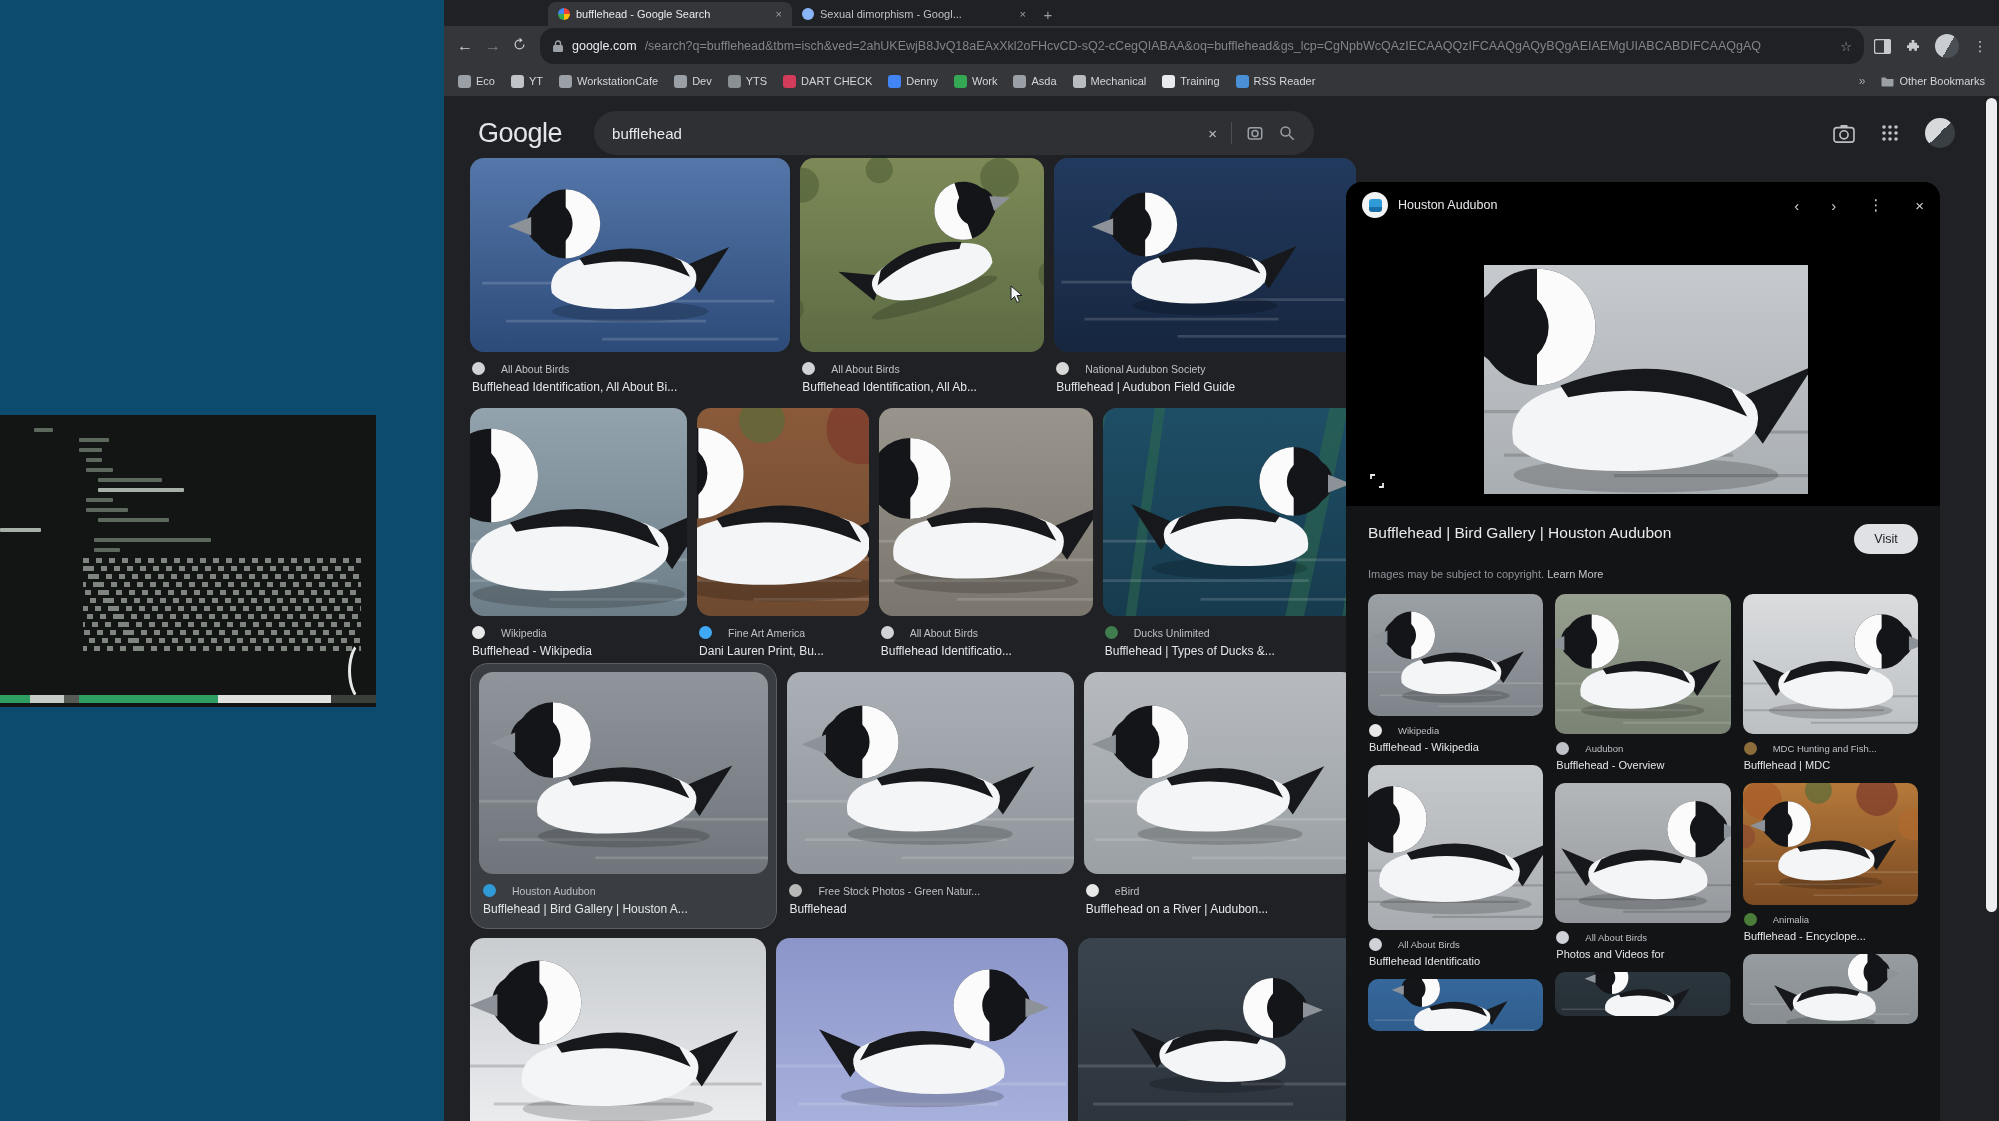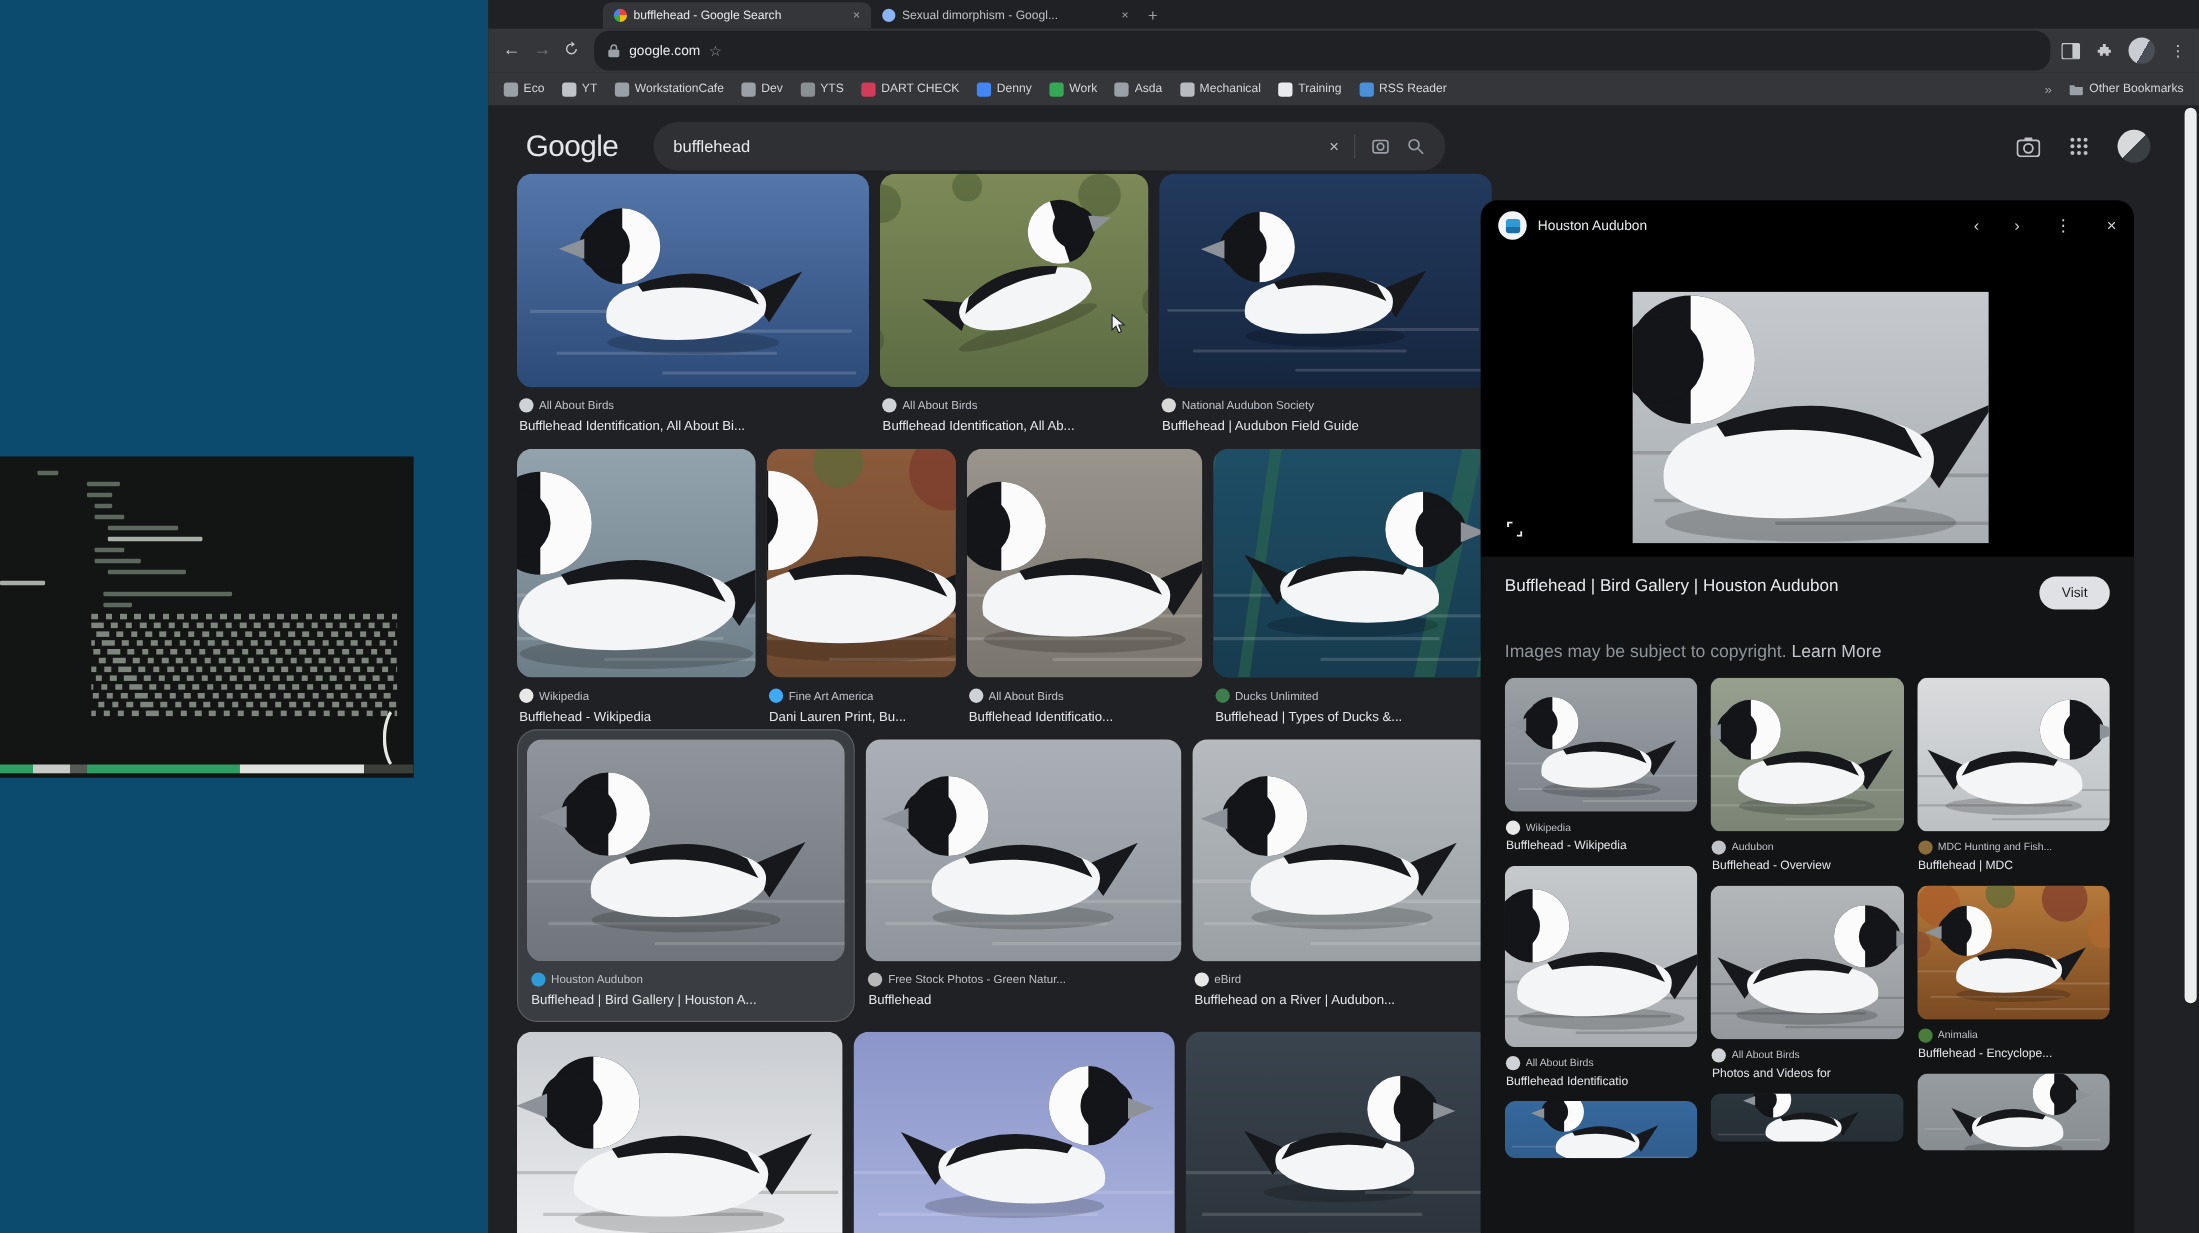--- a/index.html
+++ b/index.html
@@ -208,6 +208,7 @@
           <path d="M3.5 5V3.5a2.5 2.5 0 0 1 5 0V5" fill="none" stroke="#9aa0a6" stroke-width="1.4"></path>
         </svg>
         <span class="omni-host">google.com</span>
+        <span class="omni-rest">/search?q=bufflehead&amp;tbm=isch&amp;ved=2ahUKEwjB8JvQ18aEAxXkl2oFHcvCD-sQ2-cCegQIABAA&amp;oq=bufflehead&amp;gs_lcp=CgNpbWcQAzIECAAQQzIFCAAQgAQyBQgAEIAEMgUIABCABDIFCAAQgAQ</span>
         <span class="omni-star">☆</span>
       </div>
       <div class="tb-right">

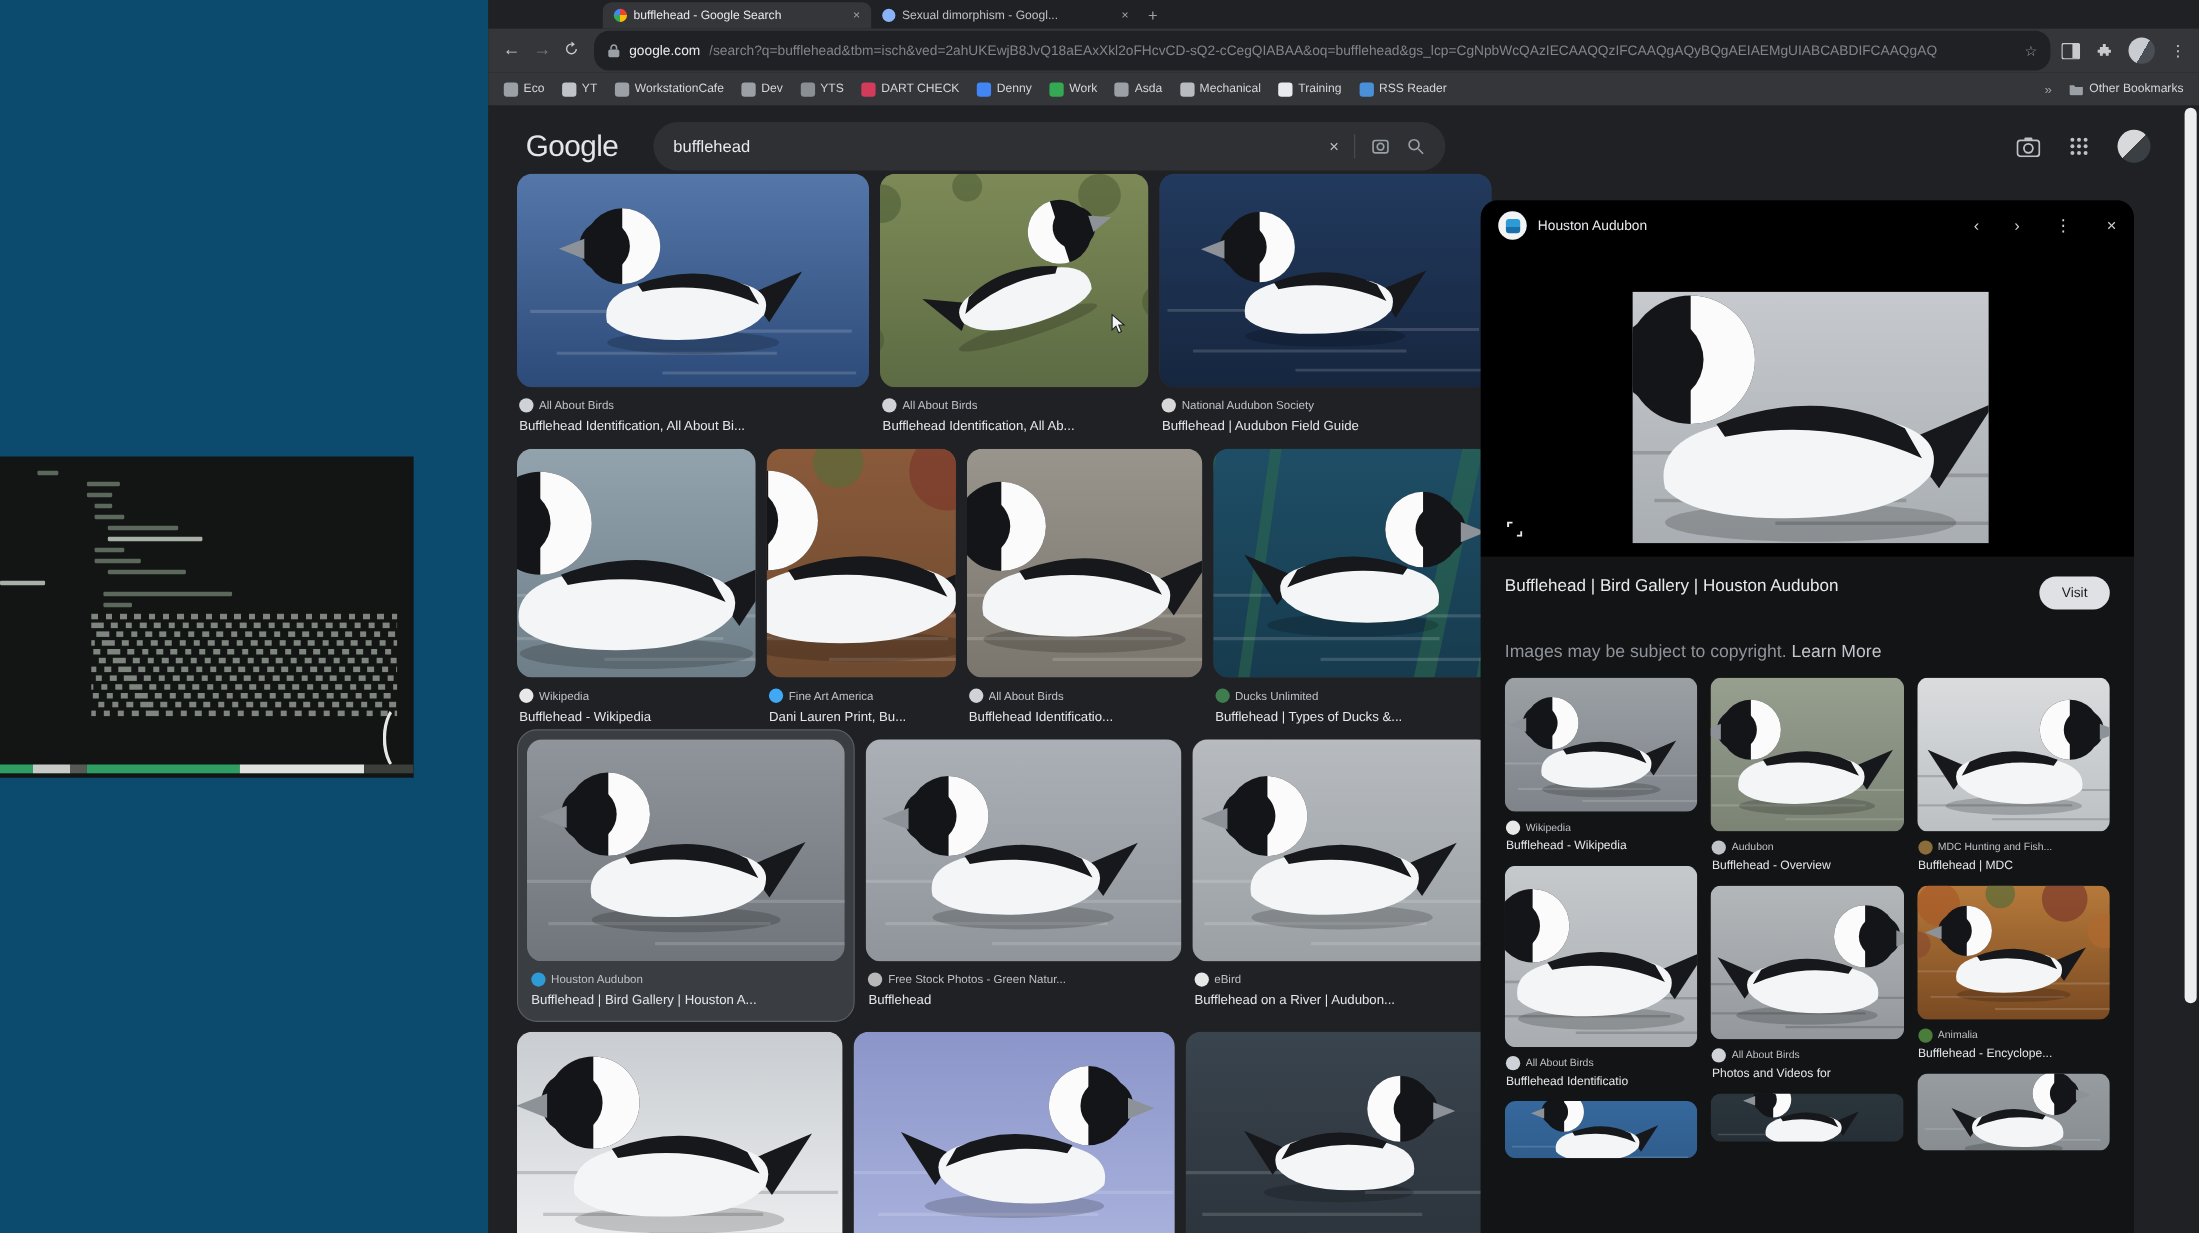--- a/index.html
+++ b/index.html
@@ -68,7 +68,7 @@
   .thumb{border-radius:14px;overflow:hidden;background:#333;}
   .thumb svg{width:100%;height:100%;display:block;}
   .cap{margin:9px 2px 14px;}
-  .src-row{display:flex;align-items:center;gap:5px;height:15px;}
+  .src-row{display:flex;align-items:center;gap:16px;height:15px;}
   .src-ic{width:13px;height:13px;border-radius:50%;flex:none;}
   .src-txt{font-size:10.5px;color:#bdc1c6;white-space:nowrap;overflow:hidden;text-overflow:ellipsis;}
   .cap-title{margin-top:4px;font-size:12px;color:#e4e7ea;white-space:nowrap;overflow:hidden;text-overflow:ellipsis;}

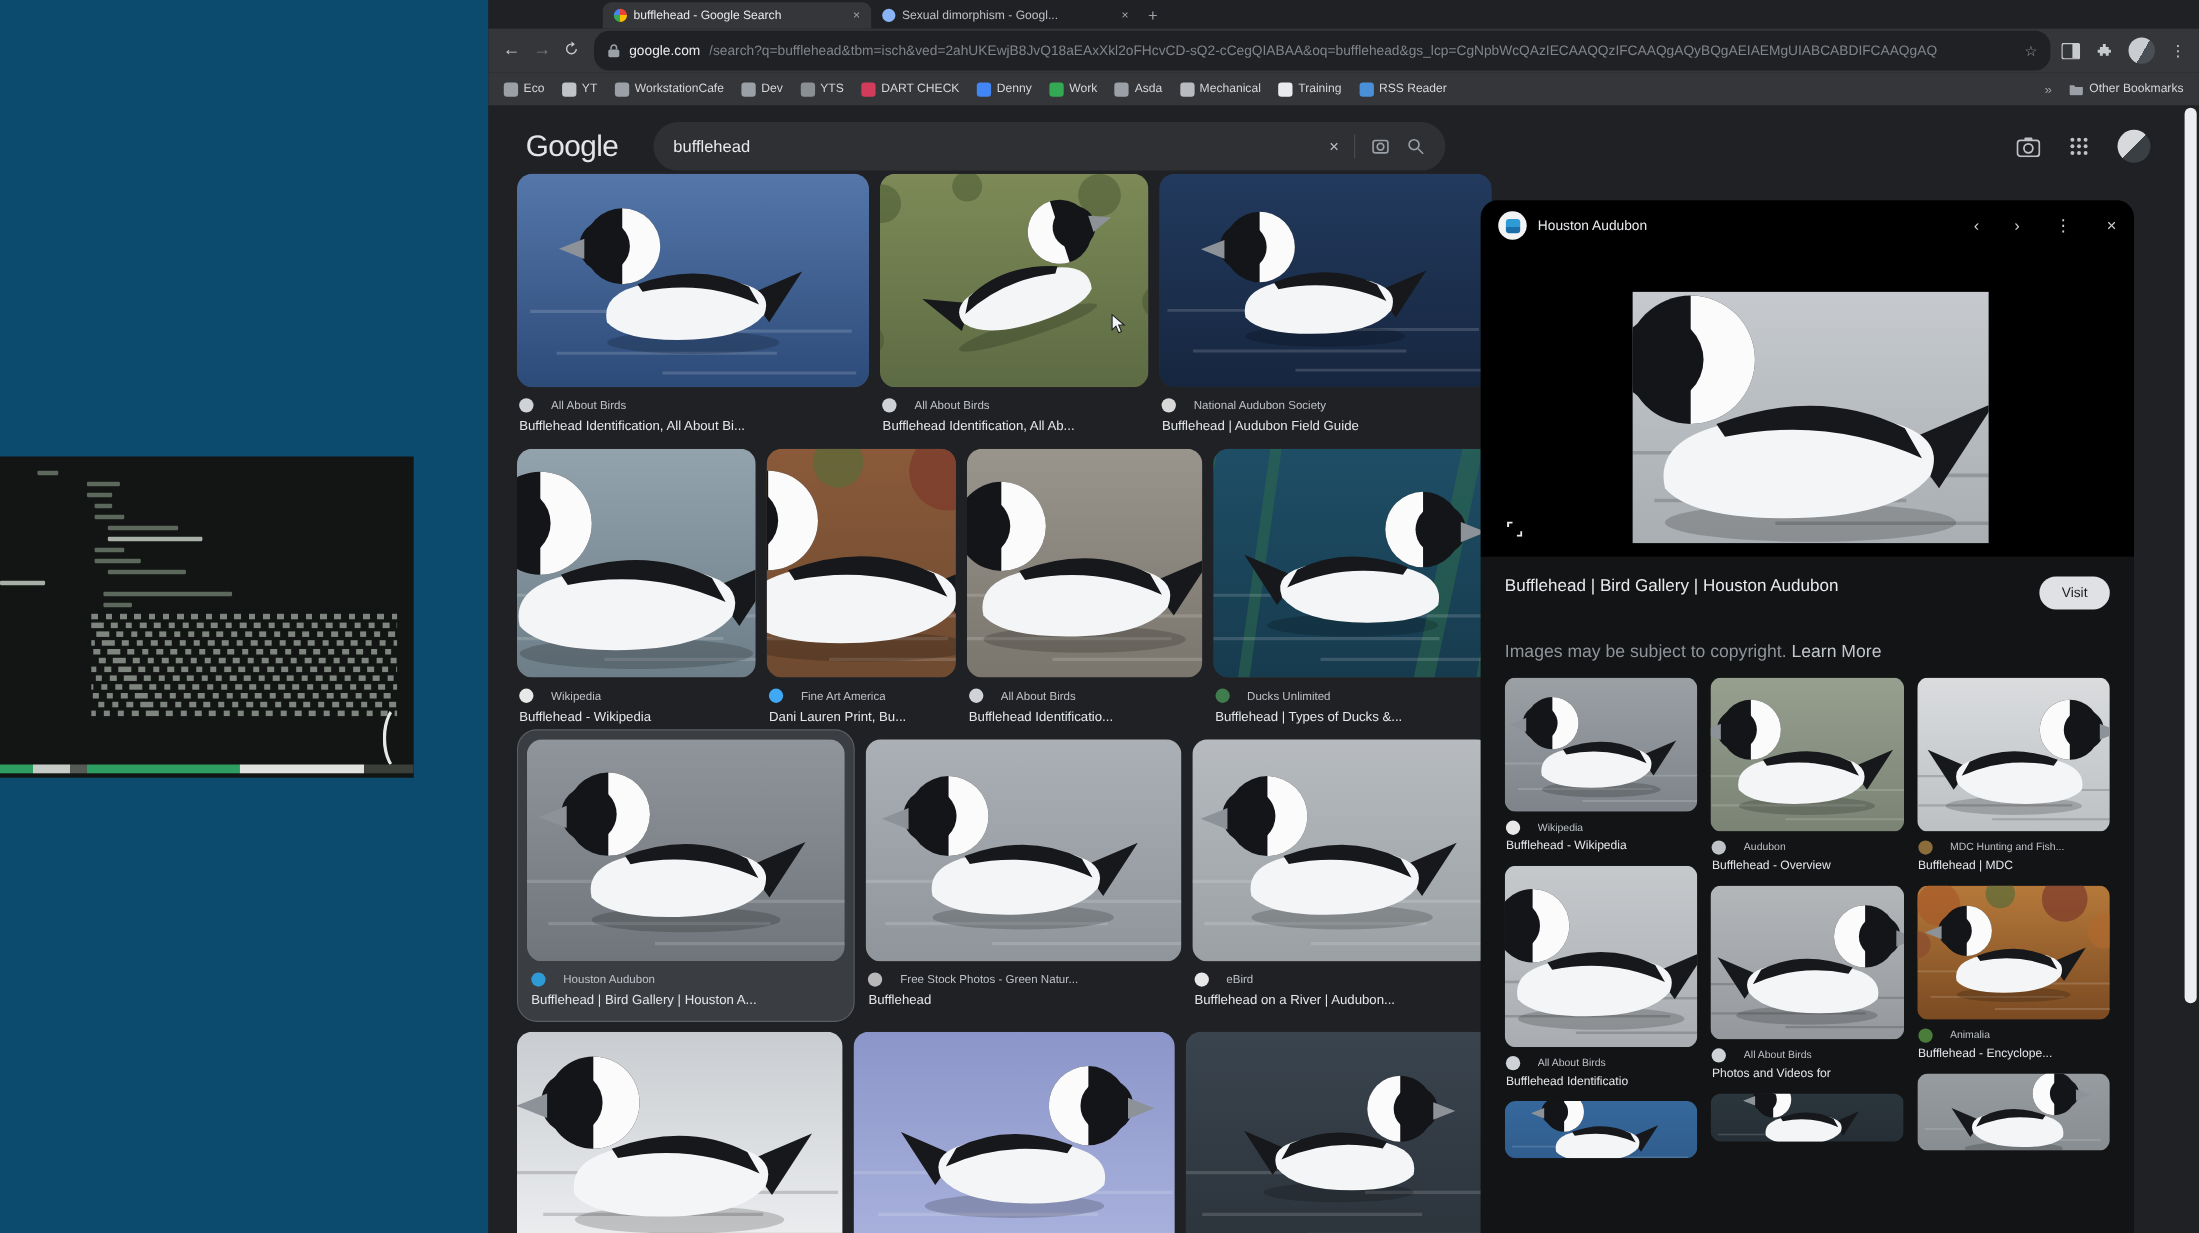--- a/index.html
+++ b/index.html
@@ -92,7 +92,7 @@
   .p-title{flex:1;font-size:15.5px;color:#e8eaed;white-space:nowrap;overflow:hidden;text-overflow:ellipsis;}
   .visit-btn{flex:none;width:64px;height:30px;border-radius:15px;background:#dfe1e4;color:#1c1d1f;font-size:12.5px;
     display:flex;align-items:center;justify-content:center;}
-  .copyright{margin-top:30px;font-size:16px;color:#8f949a;}
+  .copyright{margin-top:14px;font-size:11px;color:#8f949a;}
   .copyright b{color:#c3c7cc;font-weight:normal;}
   .related-h{margin-top:24px;font-size:15px;font-weight:700;color:#e8eaed;}
   .related{display:flex;gap:12px;padding:14px 22px 0;}

